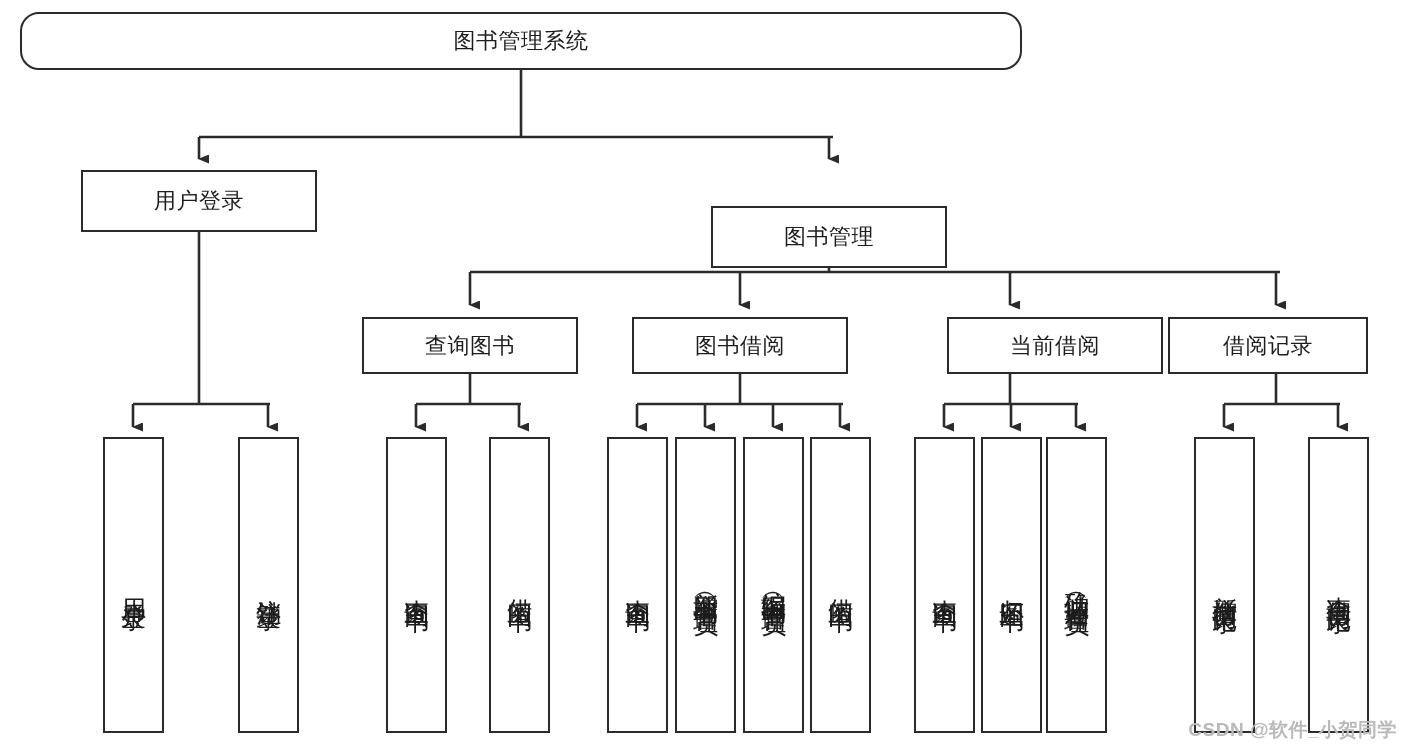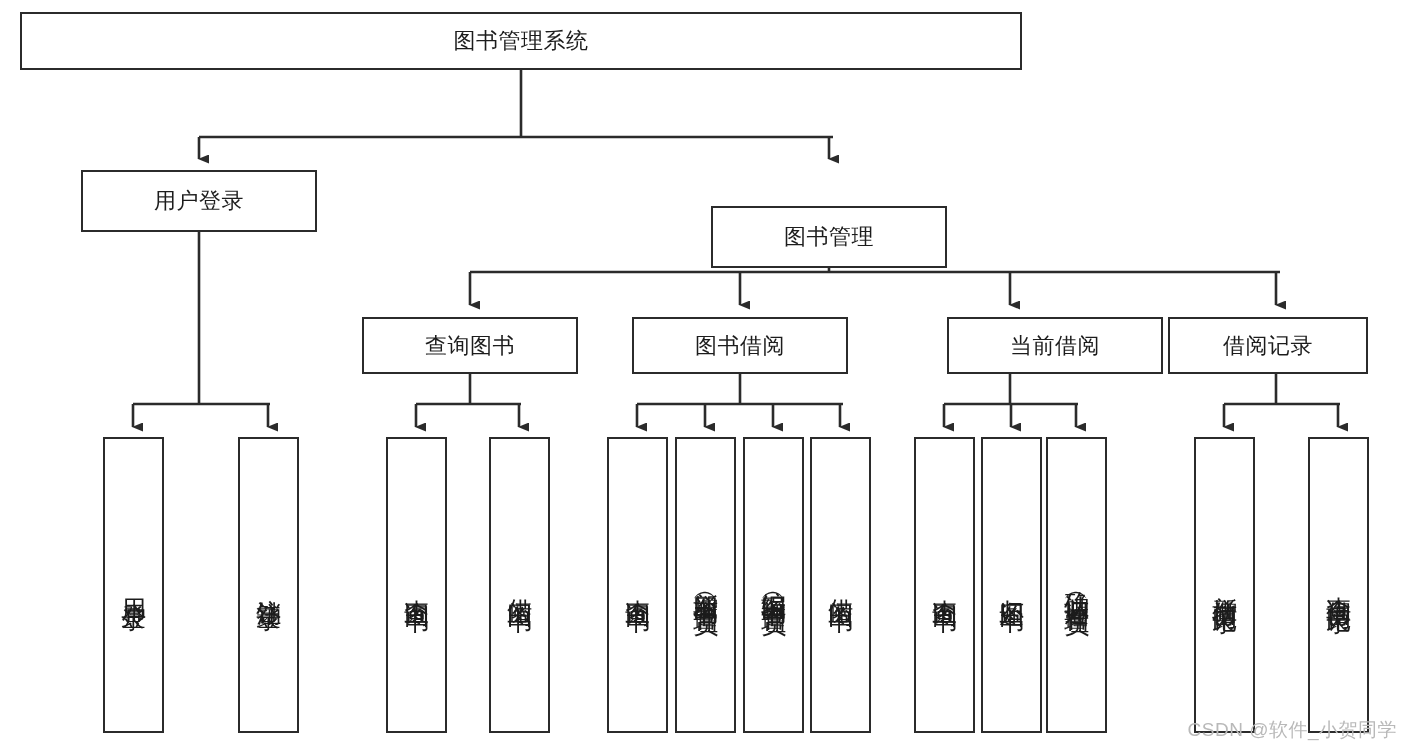--- a/index.html
+++ b/index.html
@@ -150,7 +150,7 @@
     </g>
   </svg>
 
-  <div class="node horiz" style="left:20px; top:12px; width:1002px; height:58px;">
+  <div class="node horiz" style="left:20px; top:12px; width:1002px; height:58px;border-radius:19px;">
     <span class="label">图书管理系统</span>
   </div>
 

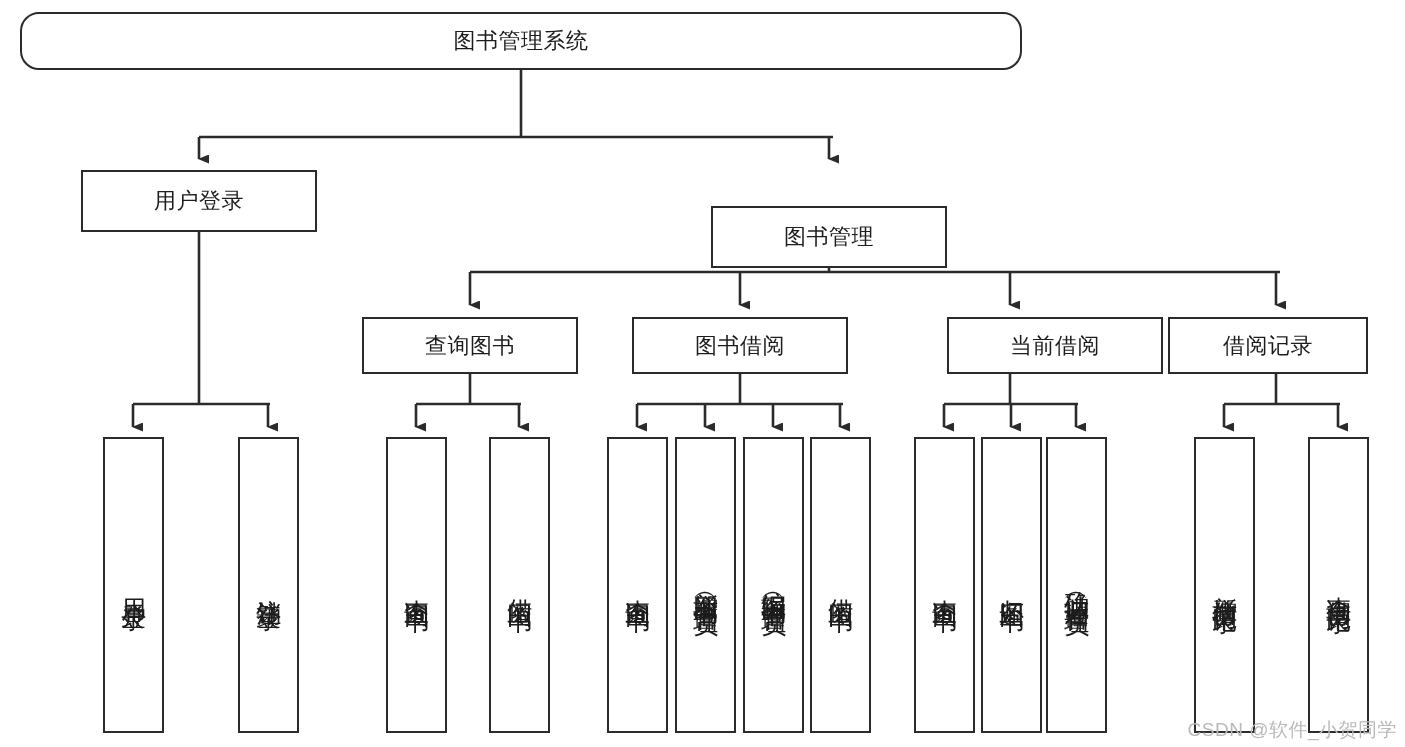--- a/index.html
+++ b/index.html
@@ -67,6 +67,7 @@
     letter-spacing: 0.5px;
     white-space: nowrap;
     font-family: "Liberation Sans", "DejaVu Sans", sans-serif;
+    font-weight: bold;
   }
 </style>
 </head>

